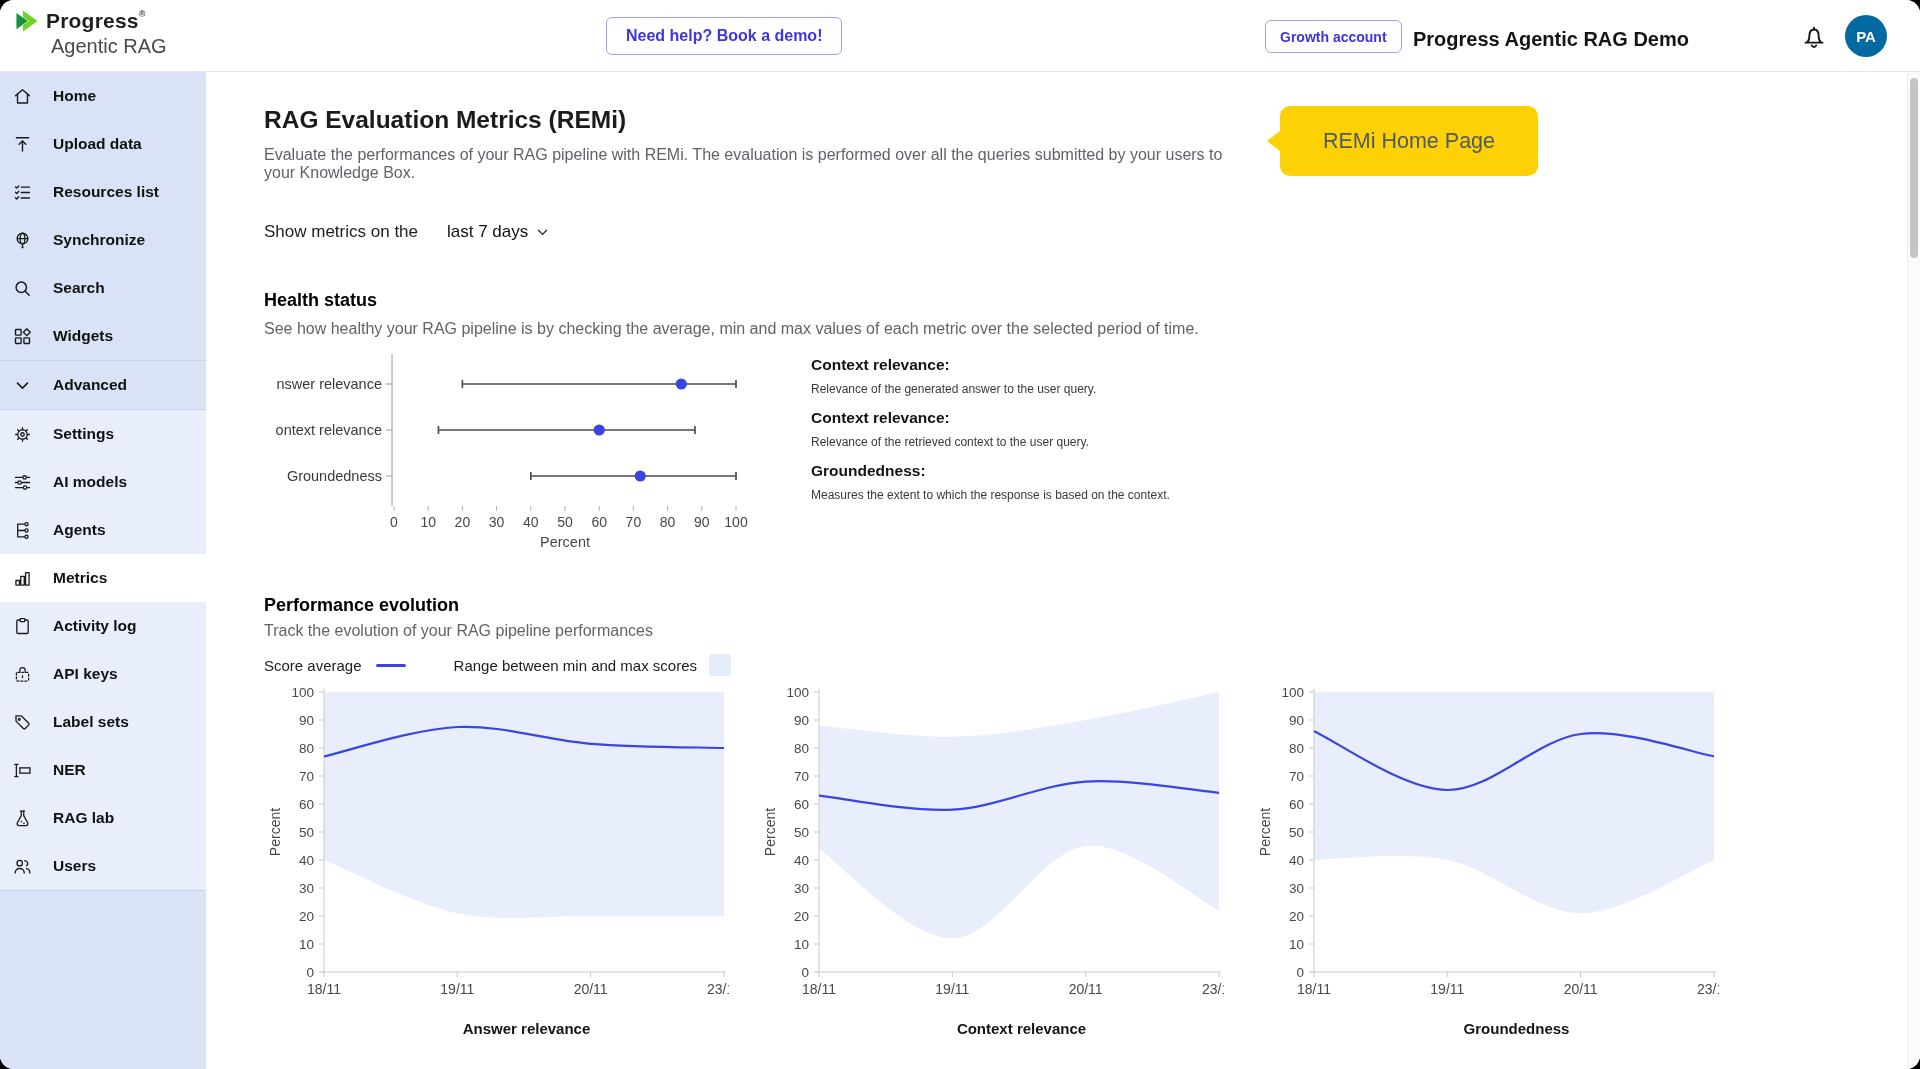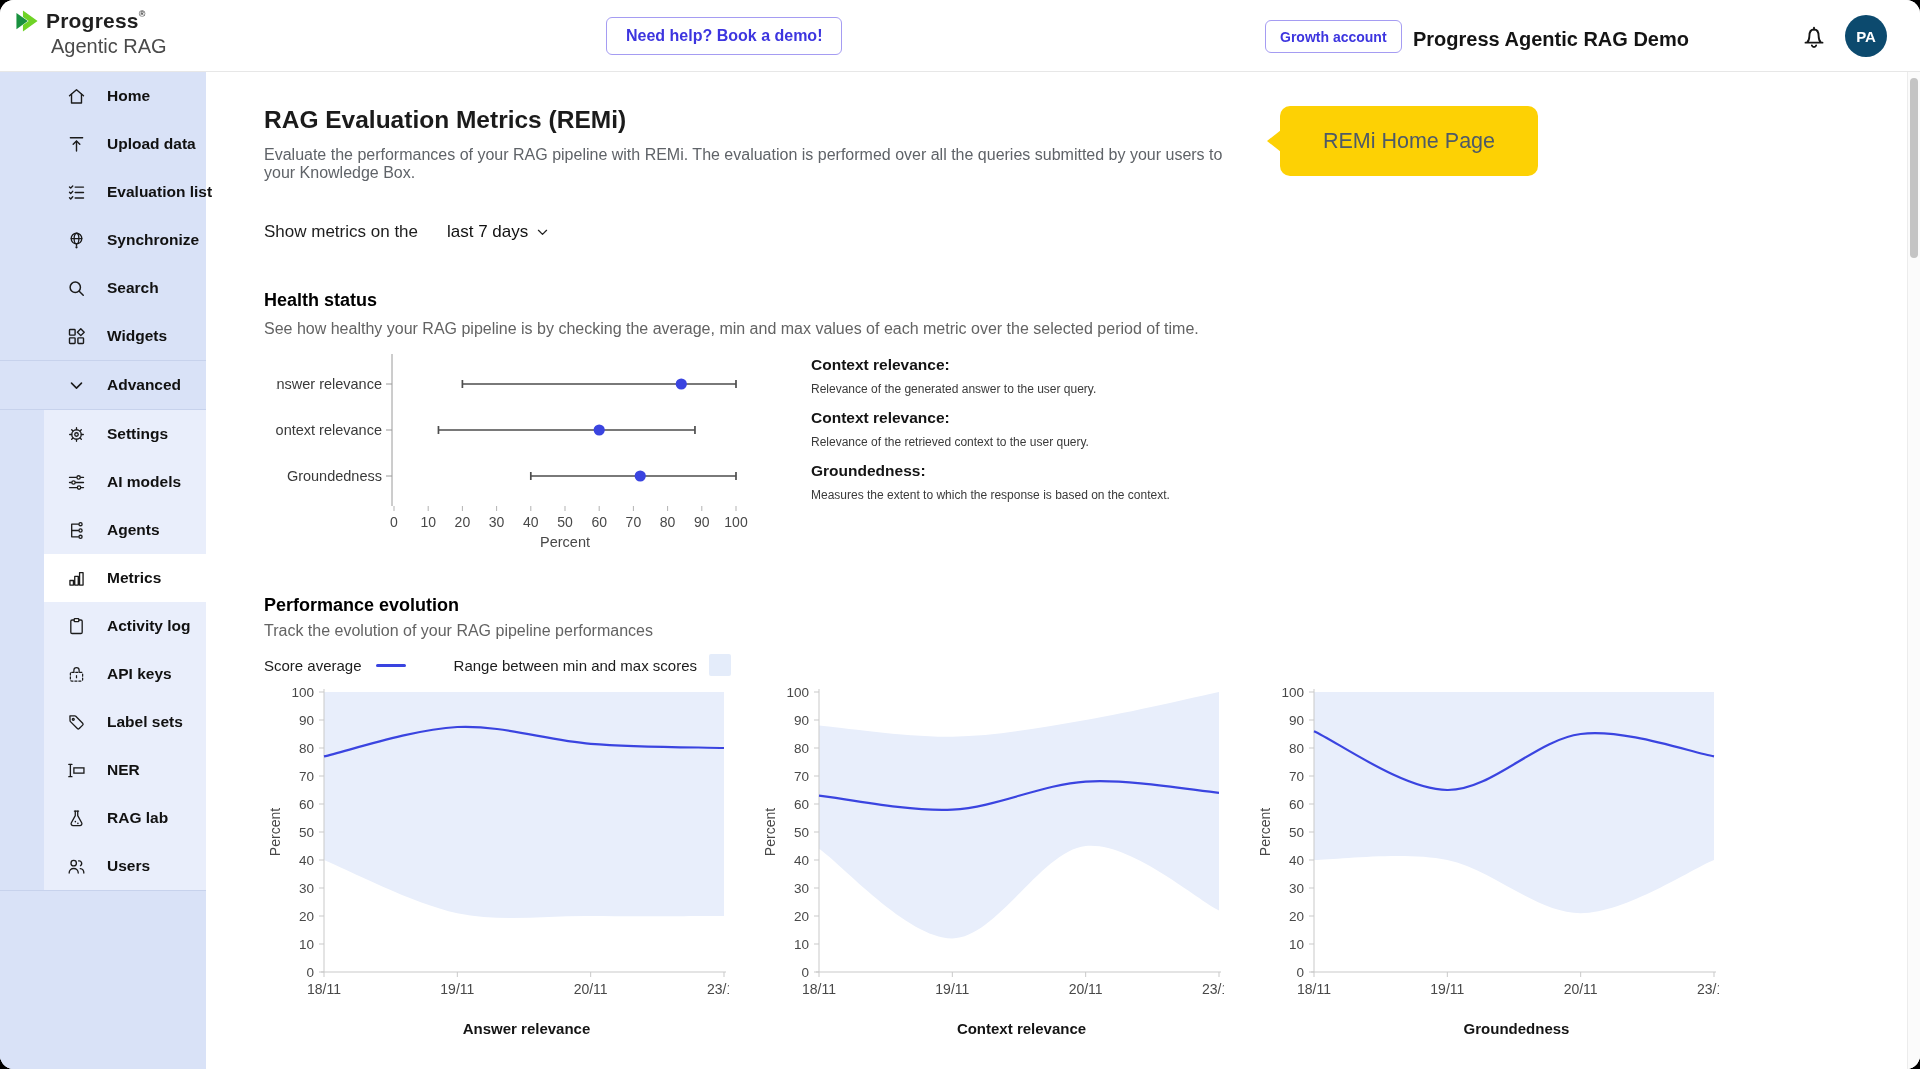--- a/index.html
+++ b/index.html
@@ -19,7 +19,7 @@
   .account-btn { position:absolute; left:1265px; top:20px; height:33px; padding:0 14px; font-size:14px; }
   .account-name { position:absolute; left:1413px; top:28px; font-size:20px; font-weight:700; color:#141414; }
   .bell { position:absolute; left:1799px; top:21px; width:30px; height:30px; cursor:pointer; }
-  .avatar { position:absolute; left:1845px; top:15px; width:42px; height:42px; border-radius:50%; background:#0c4a6e; color:#fff; font-size:15px; font-weight:700; display:flex; align-items:center; justify-content:center; cursor:pointer; }
+  .avatar { position:absolute; left:1845px; top:15px; width:42px; height:42px; border-radius:50%; background:#0369a1; color:#fff; font-size:15px; font-weight:700; display:flex; align-items:center; justify-content:center; cursor:pointer; }
 
   
   .sidebar { position:absolute; top:72px; left:0; bottom:0; width:206px; background:#d9e2f7; z-index:4; display:flex; flex-direction:column; }

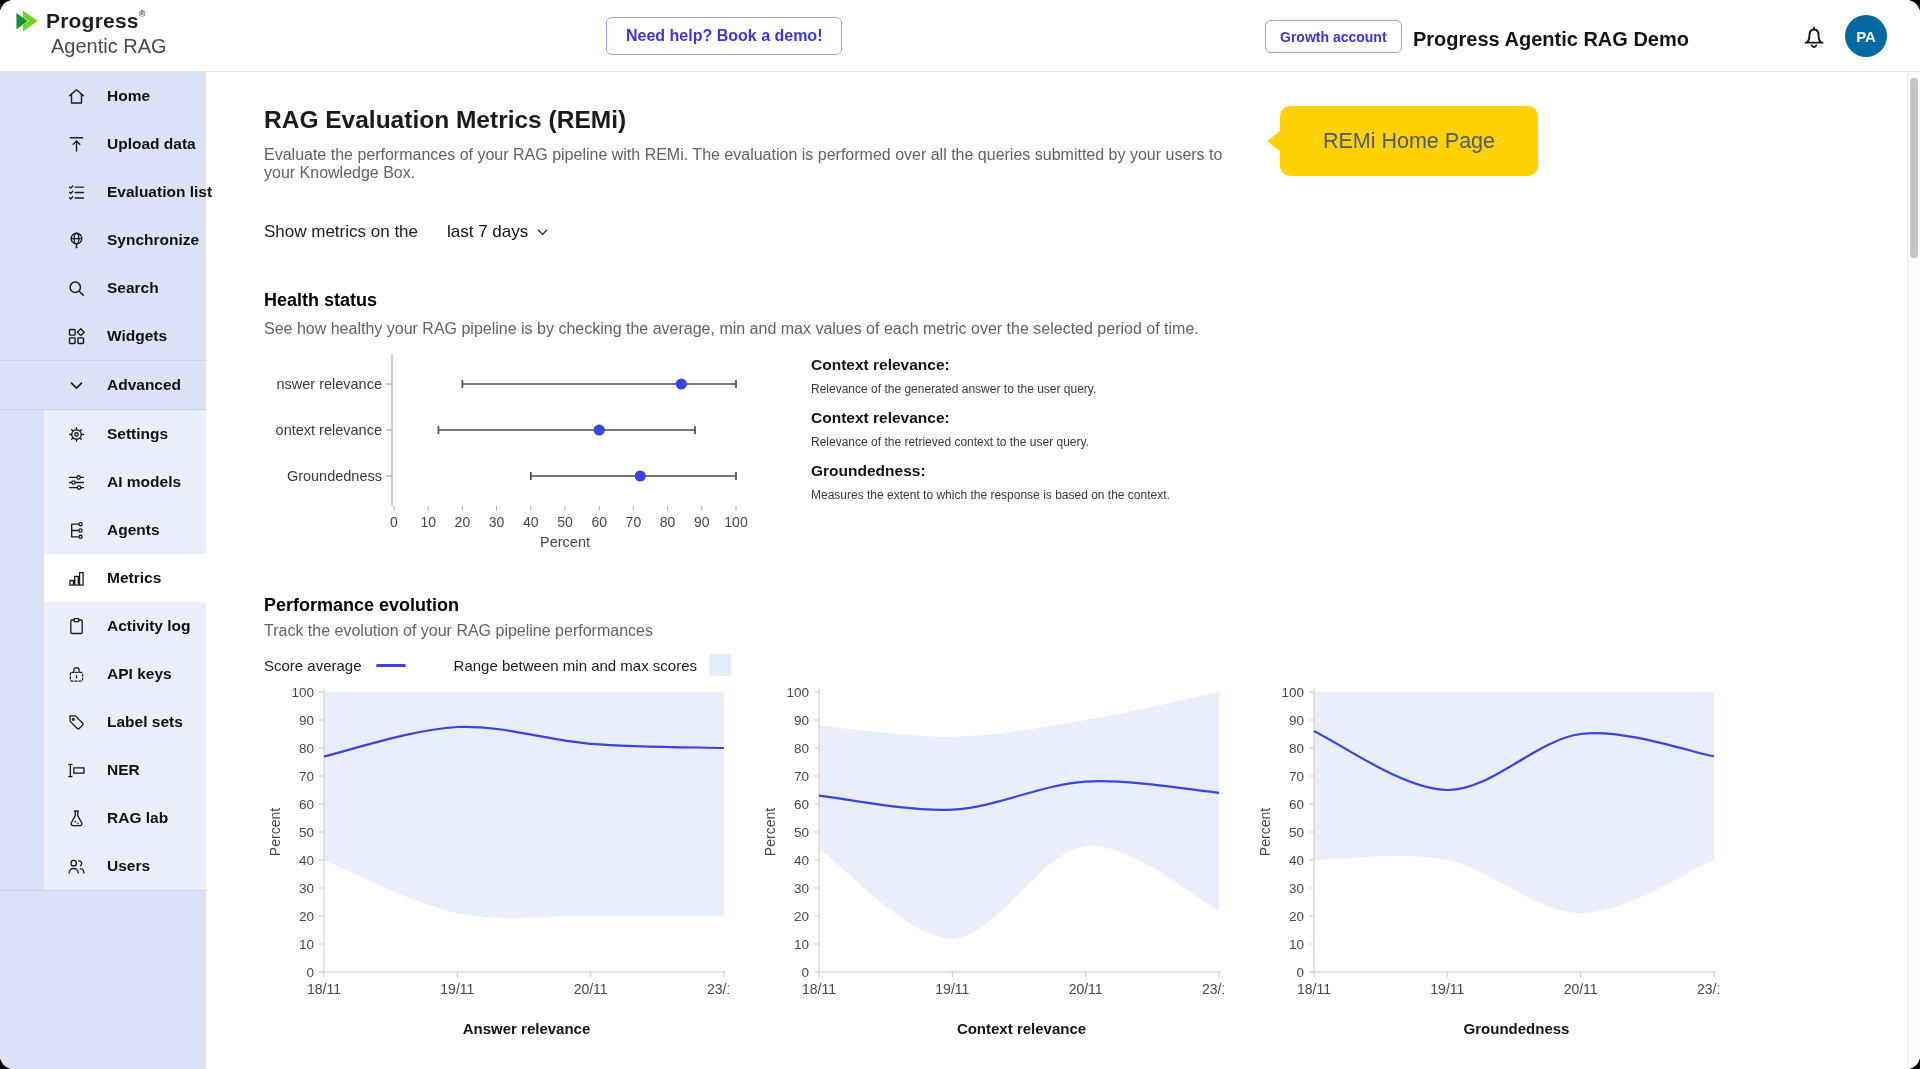--- a/index.html
+++ b/index.html
@@ -23,7 +23,7 @@
 
   
   .sidebar { position:absolute; top:72px; left:0; bottom:0; width:206px; background:#d9e2f7; z-index:4; display:flex; flex-direction:column; }
-  .nav-item { height:48px; display:flex; align-items:center; padding-left:22px; gap:20px; cursor:pointer; background:#d9e2f7; flex:0 0 48px;margin-left:44px; }
+  .nav-item { height:48px; display:flex; align-items:center; padding-left:12px; gap:20px; cursor:pointer; background:#d9e2f7; flex:0 0 48px; }
   .nav-item .ic { width:21px; height:21px; color:#1b1b1b; flex:0 0 21px; }
   .nav-item .lbl { font-size:15.5px; font-weight:700; color:#111; white-space:nowrap; }
   .nav-item.sub { background:#e9eefb; }

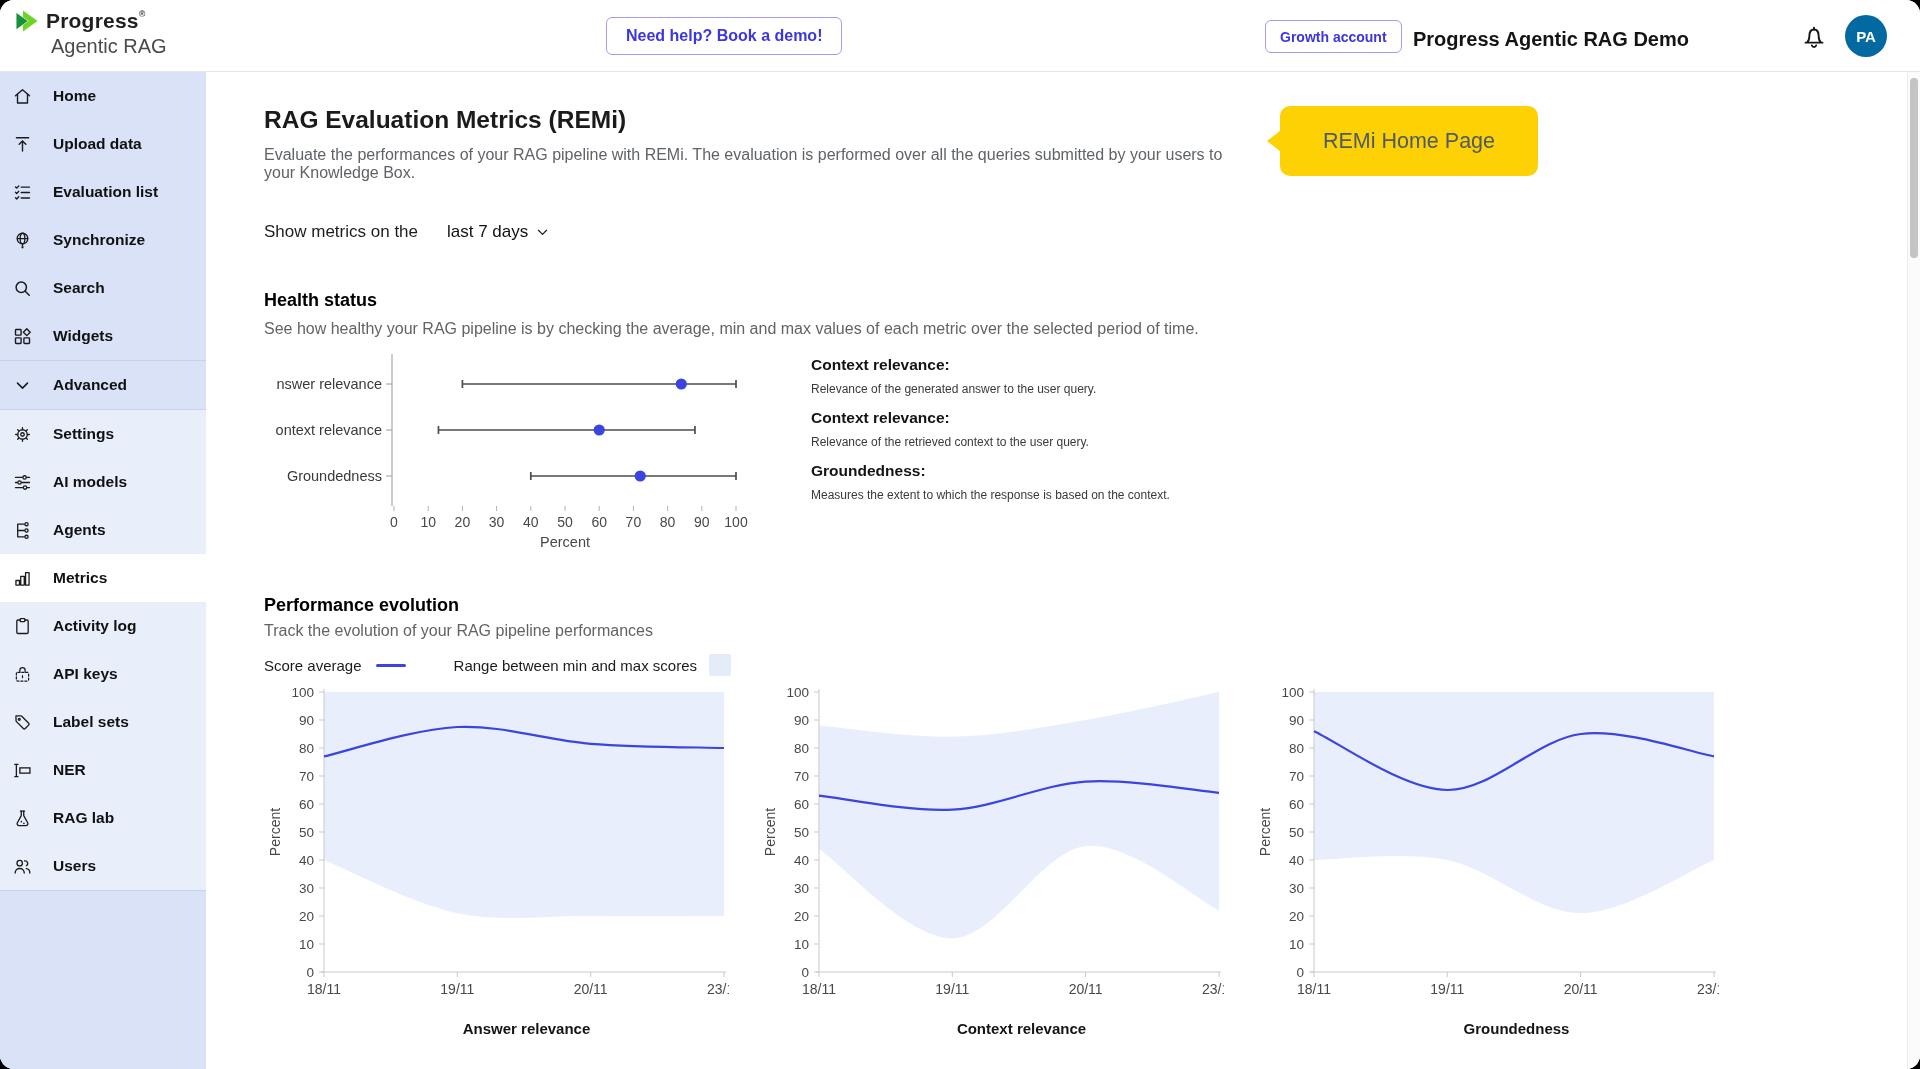--- a/index.html
+++ b/index.html
@@ -129,7 +129,7 @@
             <path d="m4 5.6 1.4 1.4 2.3-2.5M4 11.8l1.4 1.4 2.3-2.5M4 18l1.4 1.4 2.3-2.5"></path>
           </svg>
         </span>
-      <span class="lbl">Evaluation list</span>
+      <span class="lbl">Resources list</span>
     </div>
     <div class="nav-item">
       <span class="ic">

